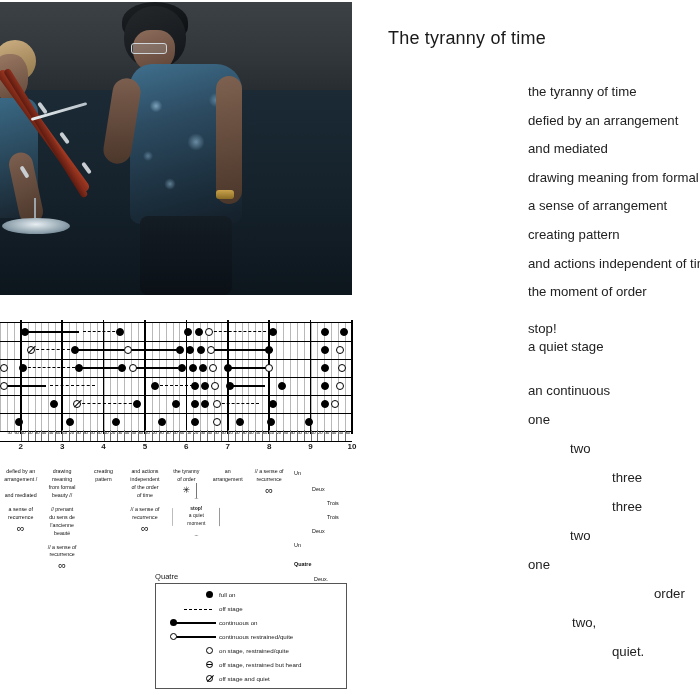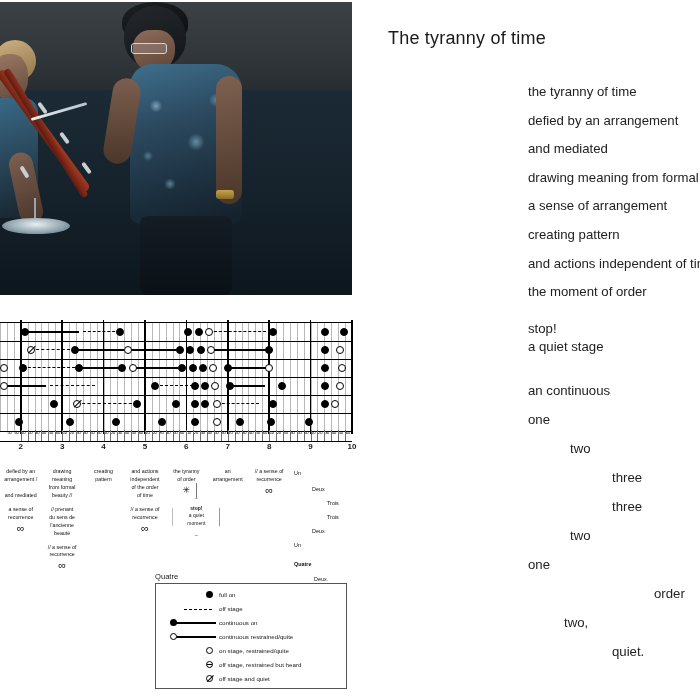--- a/index.html
+++ b/index.html
@@ -576,7 +576,7 @@
     <div class="pl" style="left: 218px; top: 527.8px;">two</div>
     <div class="pl" style="left: 176px; top: 556.8px;">one</div>
     <div class="pl" style="left: 302px; top: 585.8px;">order</div>
-    <div class="pl" style="left: 212px; top: 614.8px;">two,</div>
+    <div class="pl" style="left: 220px; top: 614.8px;">two,</div>
     <div class="pl" style="left: 260px; top: 643.8px;">quiet.</div>
   </div>
 

